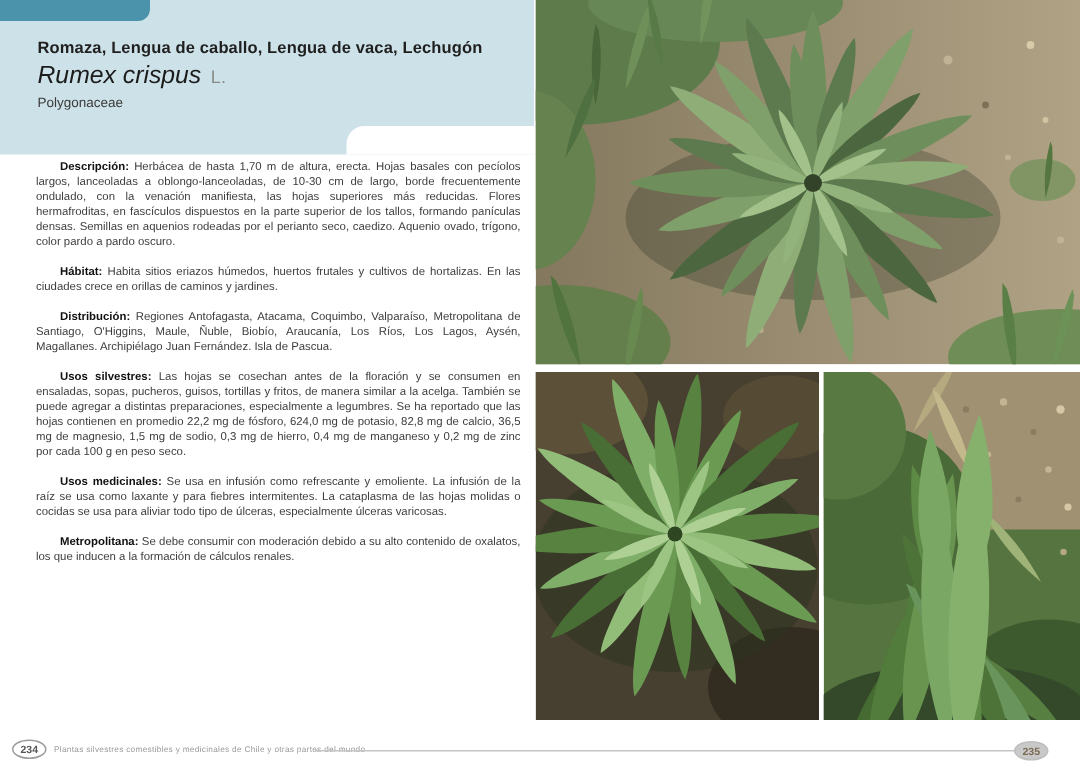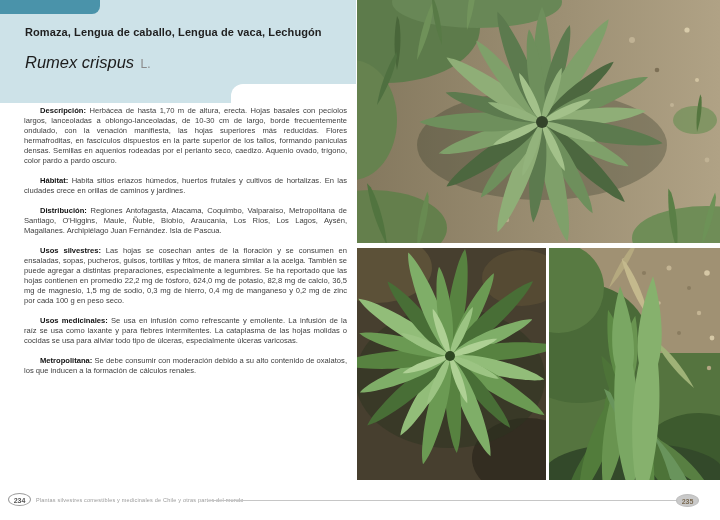--- a/index.html
+++ b/index.html
@@ -15,7 +15,7 @@
   .corner-notch{ position:absolute; left:231px; top:84px; width:125px; height:19px; background:#ffffff; border-top-left-radius:12px; }
   .header-inner{ position:absolute; left:25px; top:26px; }
   .common-names{ font-size:11px; font-weight:bold; color:#1f1f1f; letter-spacing:0.1px; }
-  .sci-row     { margin-top:15px; }
+  .sci-row     { margin-top:3px; }
   .sci-name    { font-size:16.5px; font-style:italic; color:#1c1c1c; }
   .sci-author  { font-size:12px; color:#8a8a8a; margin-left:2px; }
   .family      { font-size:9px; color:#3a3a3a; margin-top:3px; }

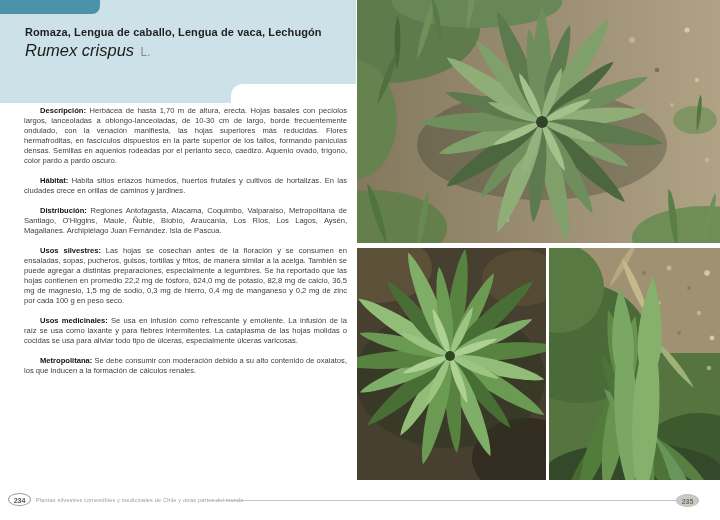--- a/index.html
+++ b/index.html
@@ -63,6 +63,7 @@
         <span class="sci-name">Rumex crispus</span>
         <span class="sci-author">L.</span>
       </div>
+      <div class="family">Polygonaceae</div>
     </div>
     <div class="corner-notch"></div>
   </div>

